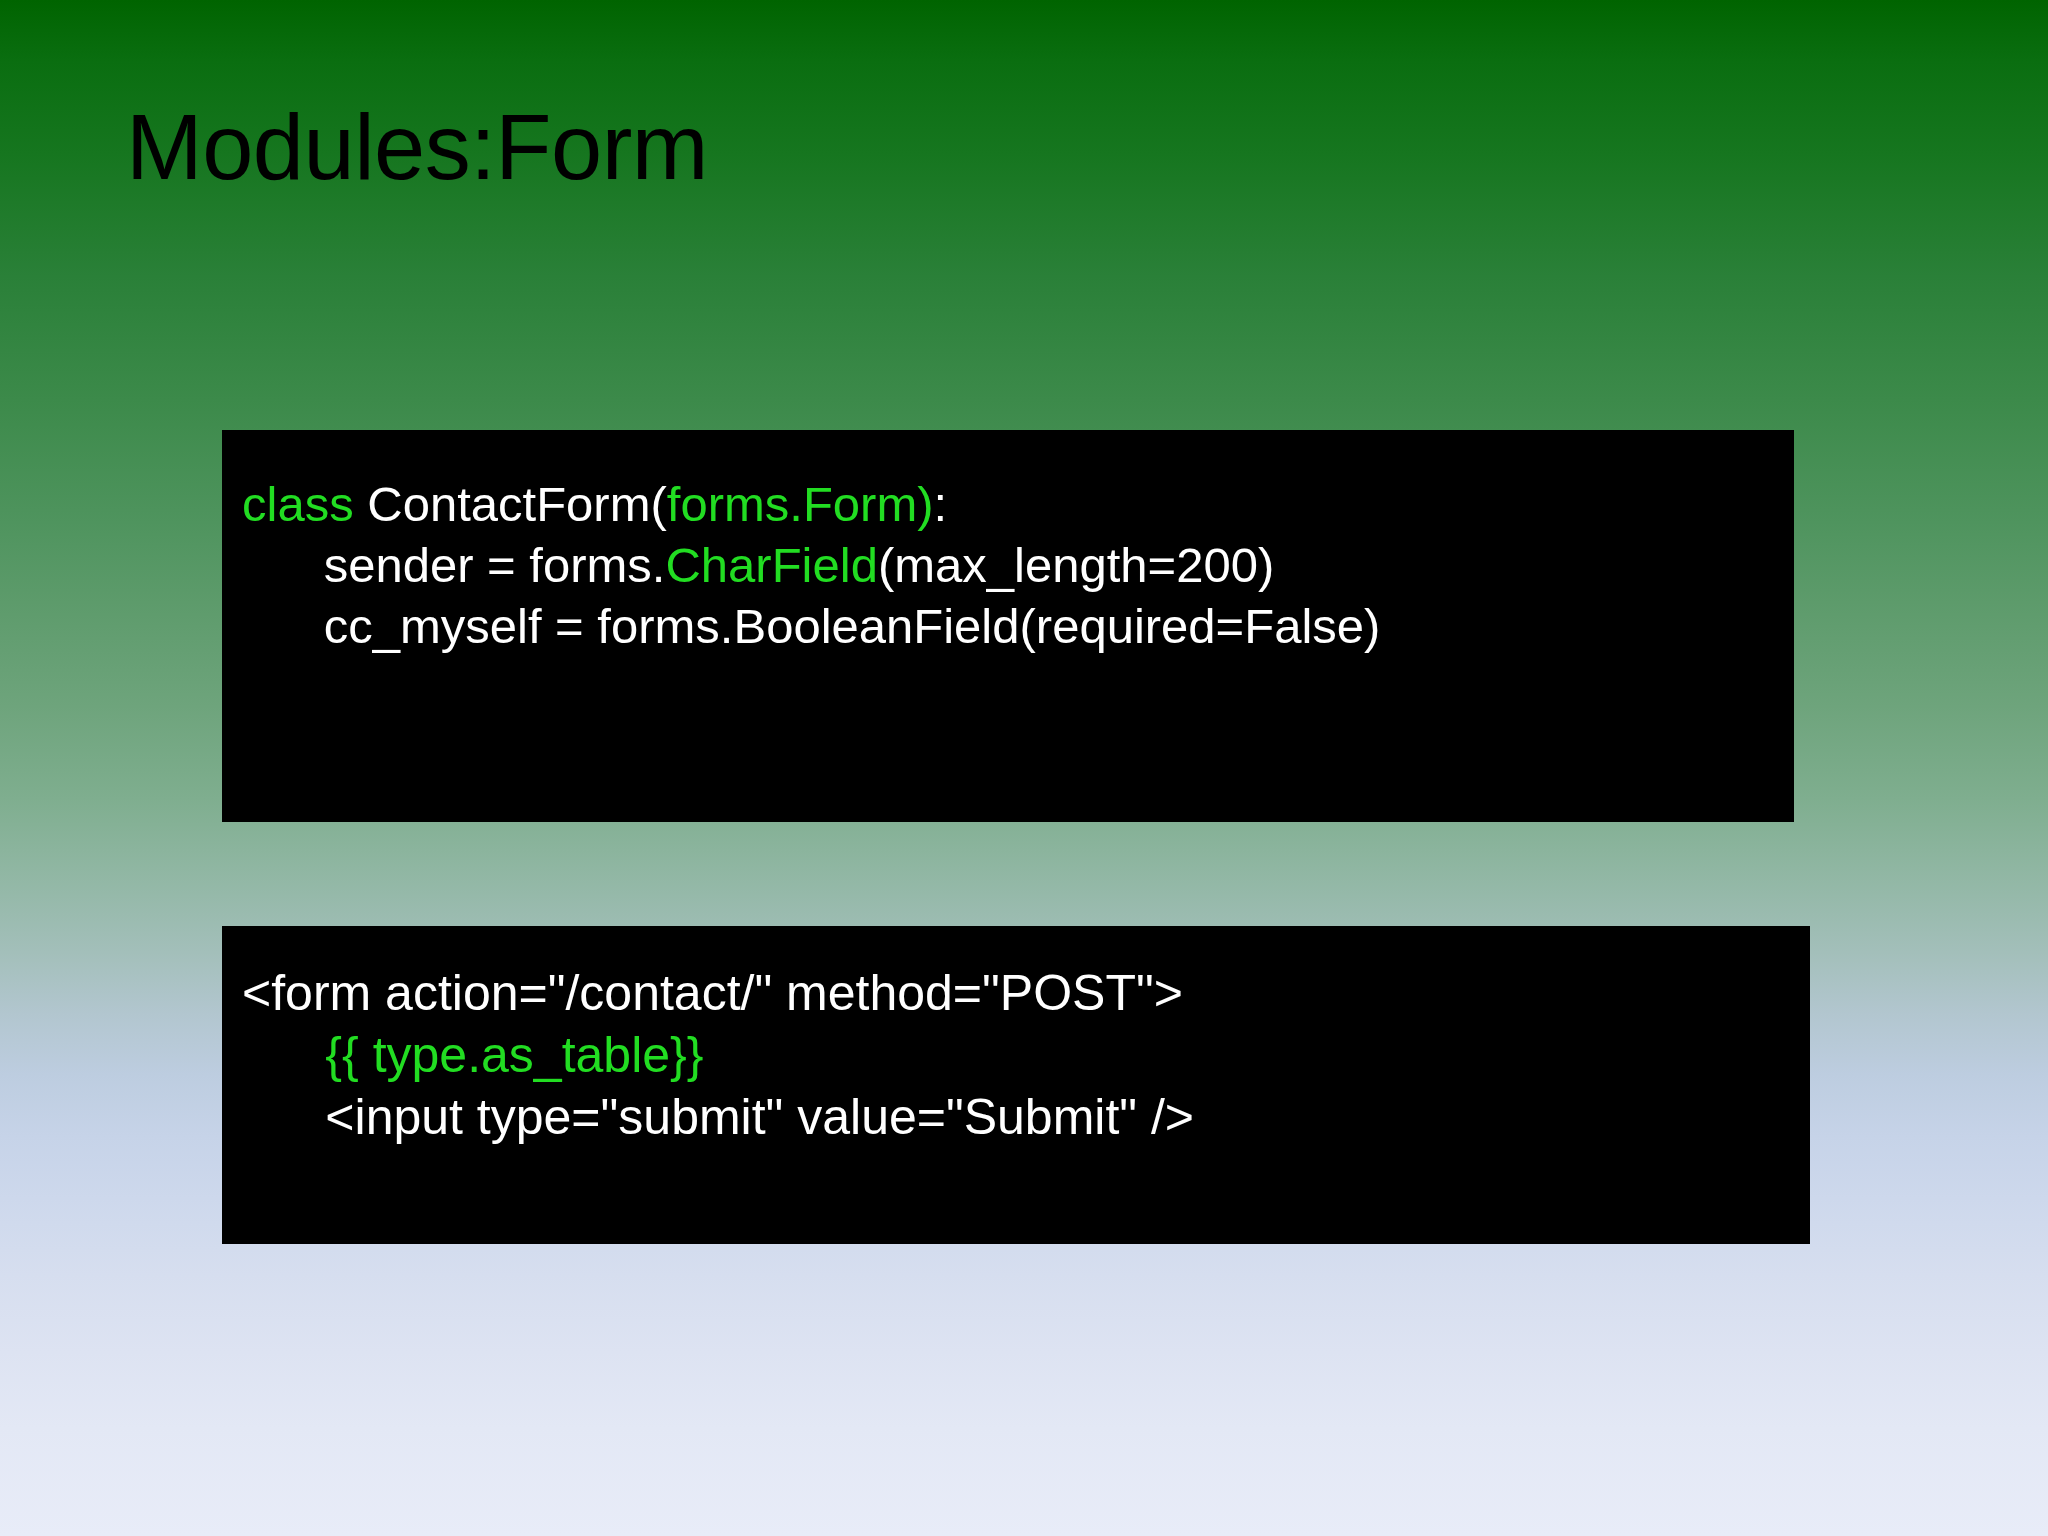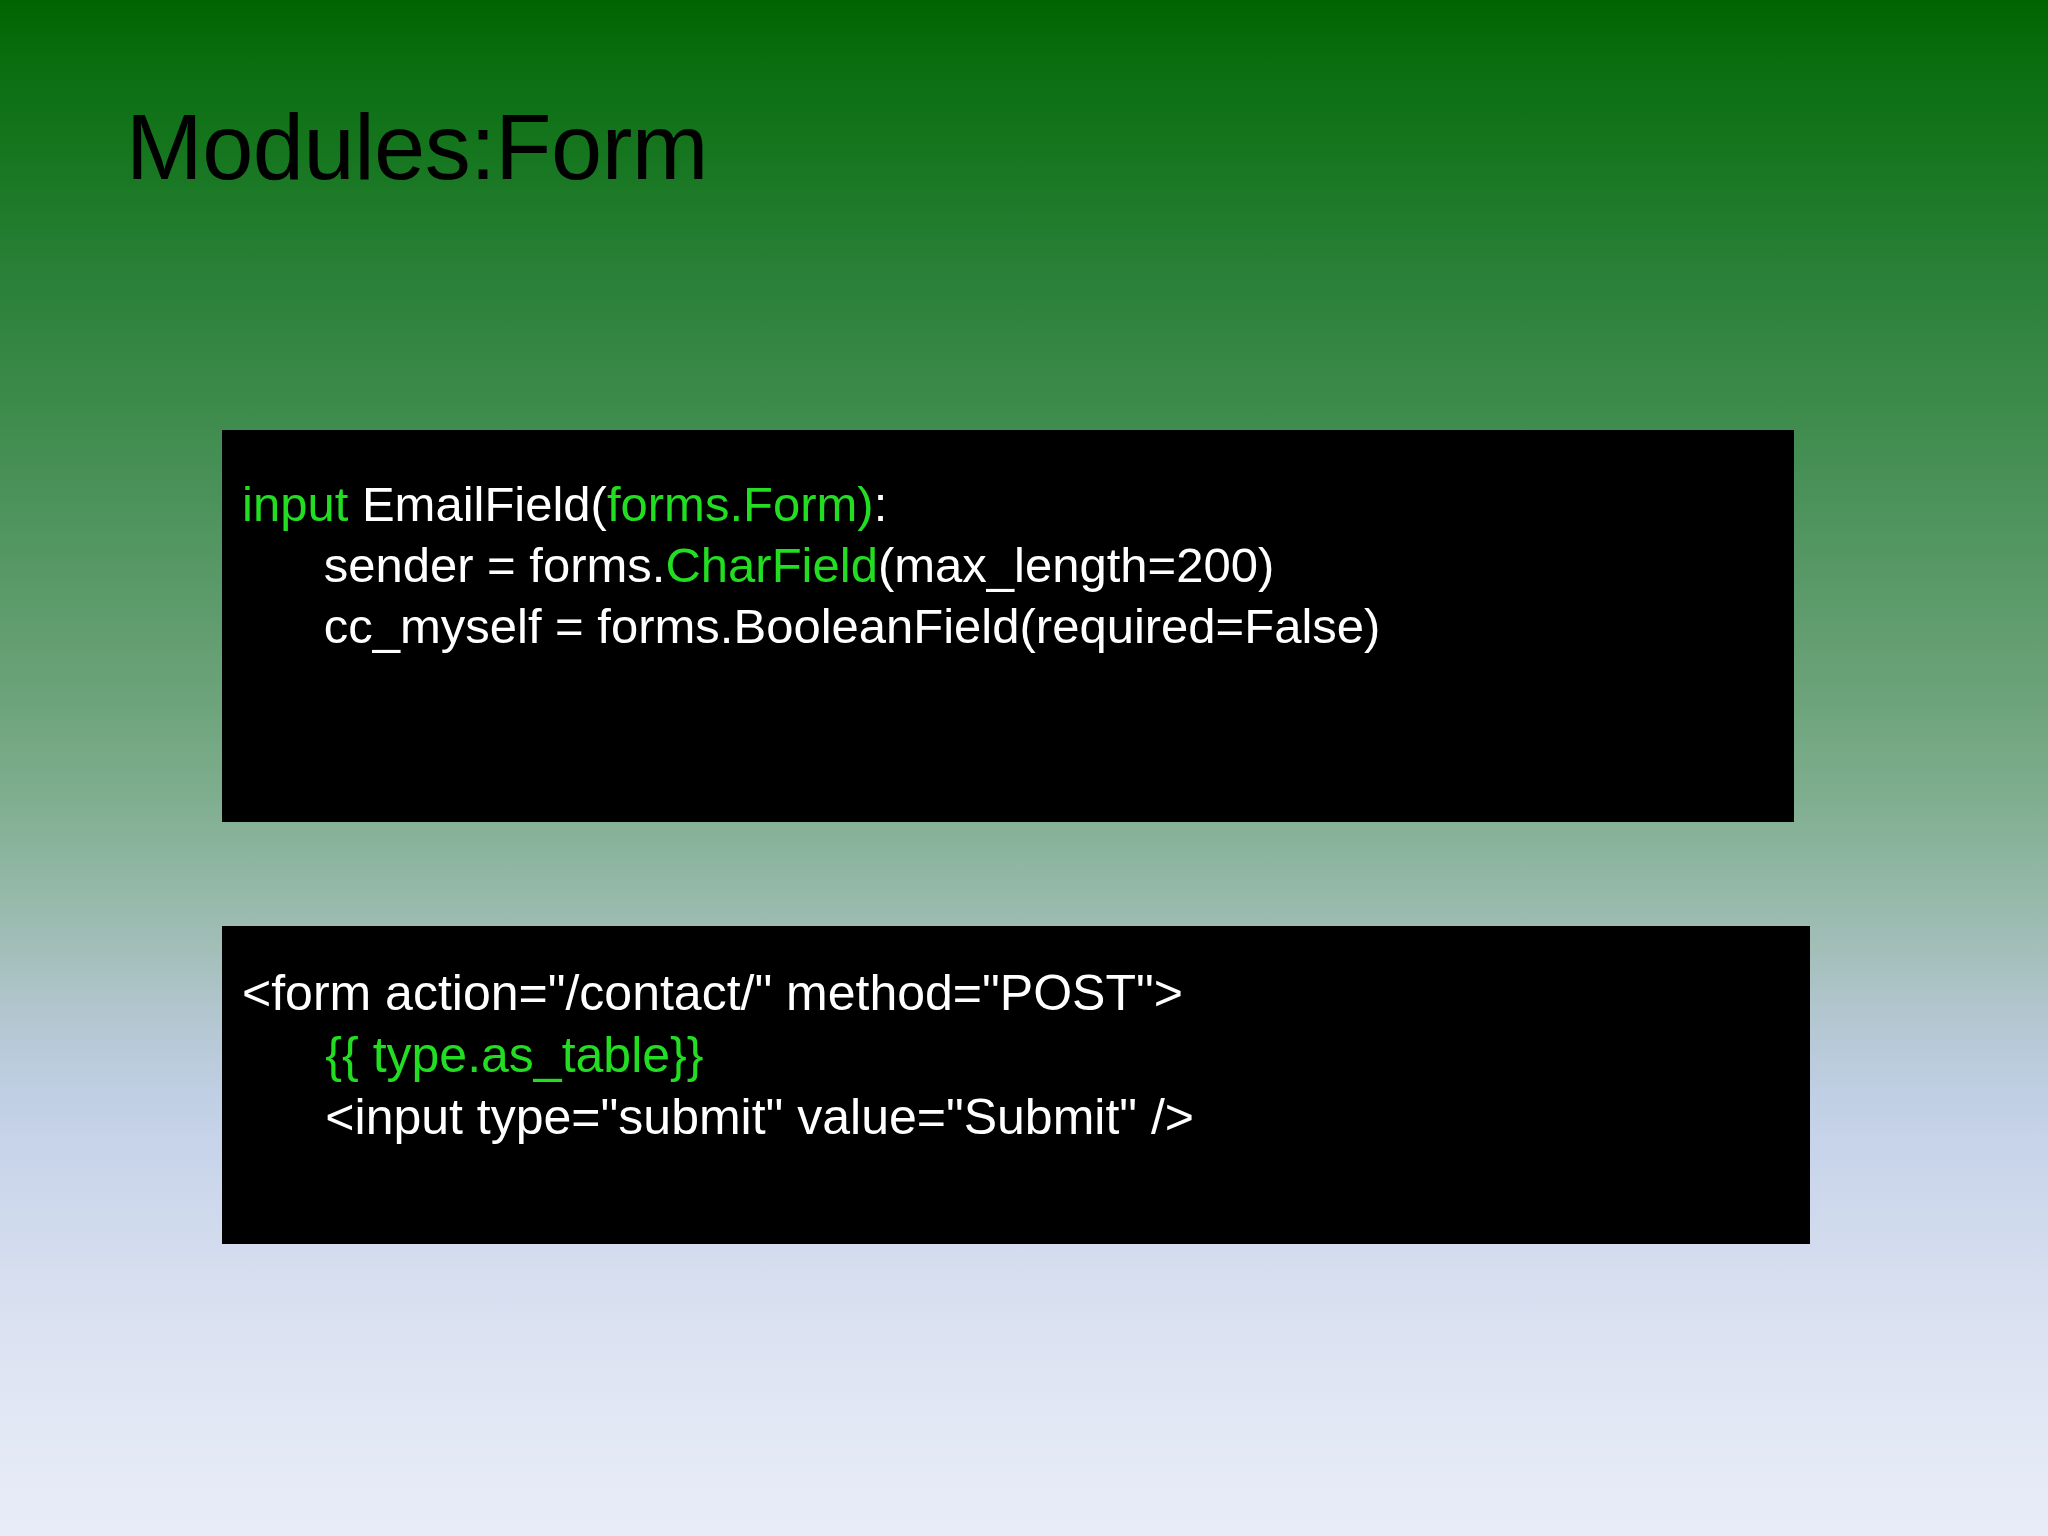--- a/index.html
+++ b/index.html
@@ -92,7 +92,7 @@
   <div id="title">Modules:Form</div>
 
   <div id="code-block-1" class="code-block">
-      <div class="code-line"><span class="tok">input </span><span class="">EmailField(</span><span class="tok">forms.Form)</span><span class="">:</span></div>
+      <div class="code-line"><span class="tok">class </span><span class="">EmailField(</span><span class="tok">forms.Form)</span><span class="">:</span></div>
       <div class="code-line"><span class="">      sender = forms.</span><span class="tok">CharField</span><span class="">(max_length=200)</span></div>
       <div class="code-line"><span class="">      cc_myself = forms.BooleanField(required=False)</span></div>
     </div>

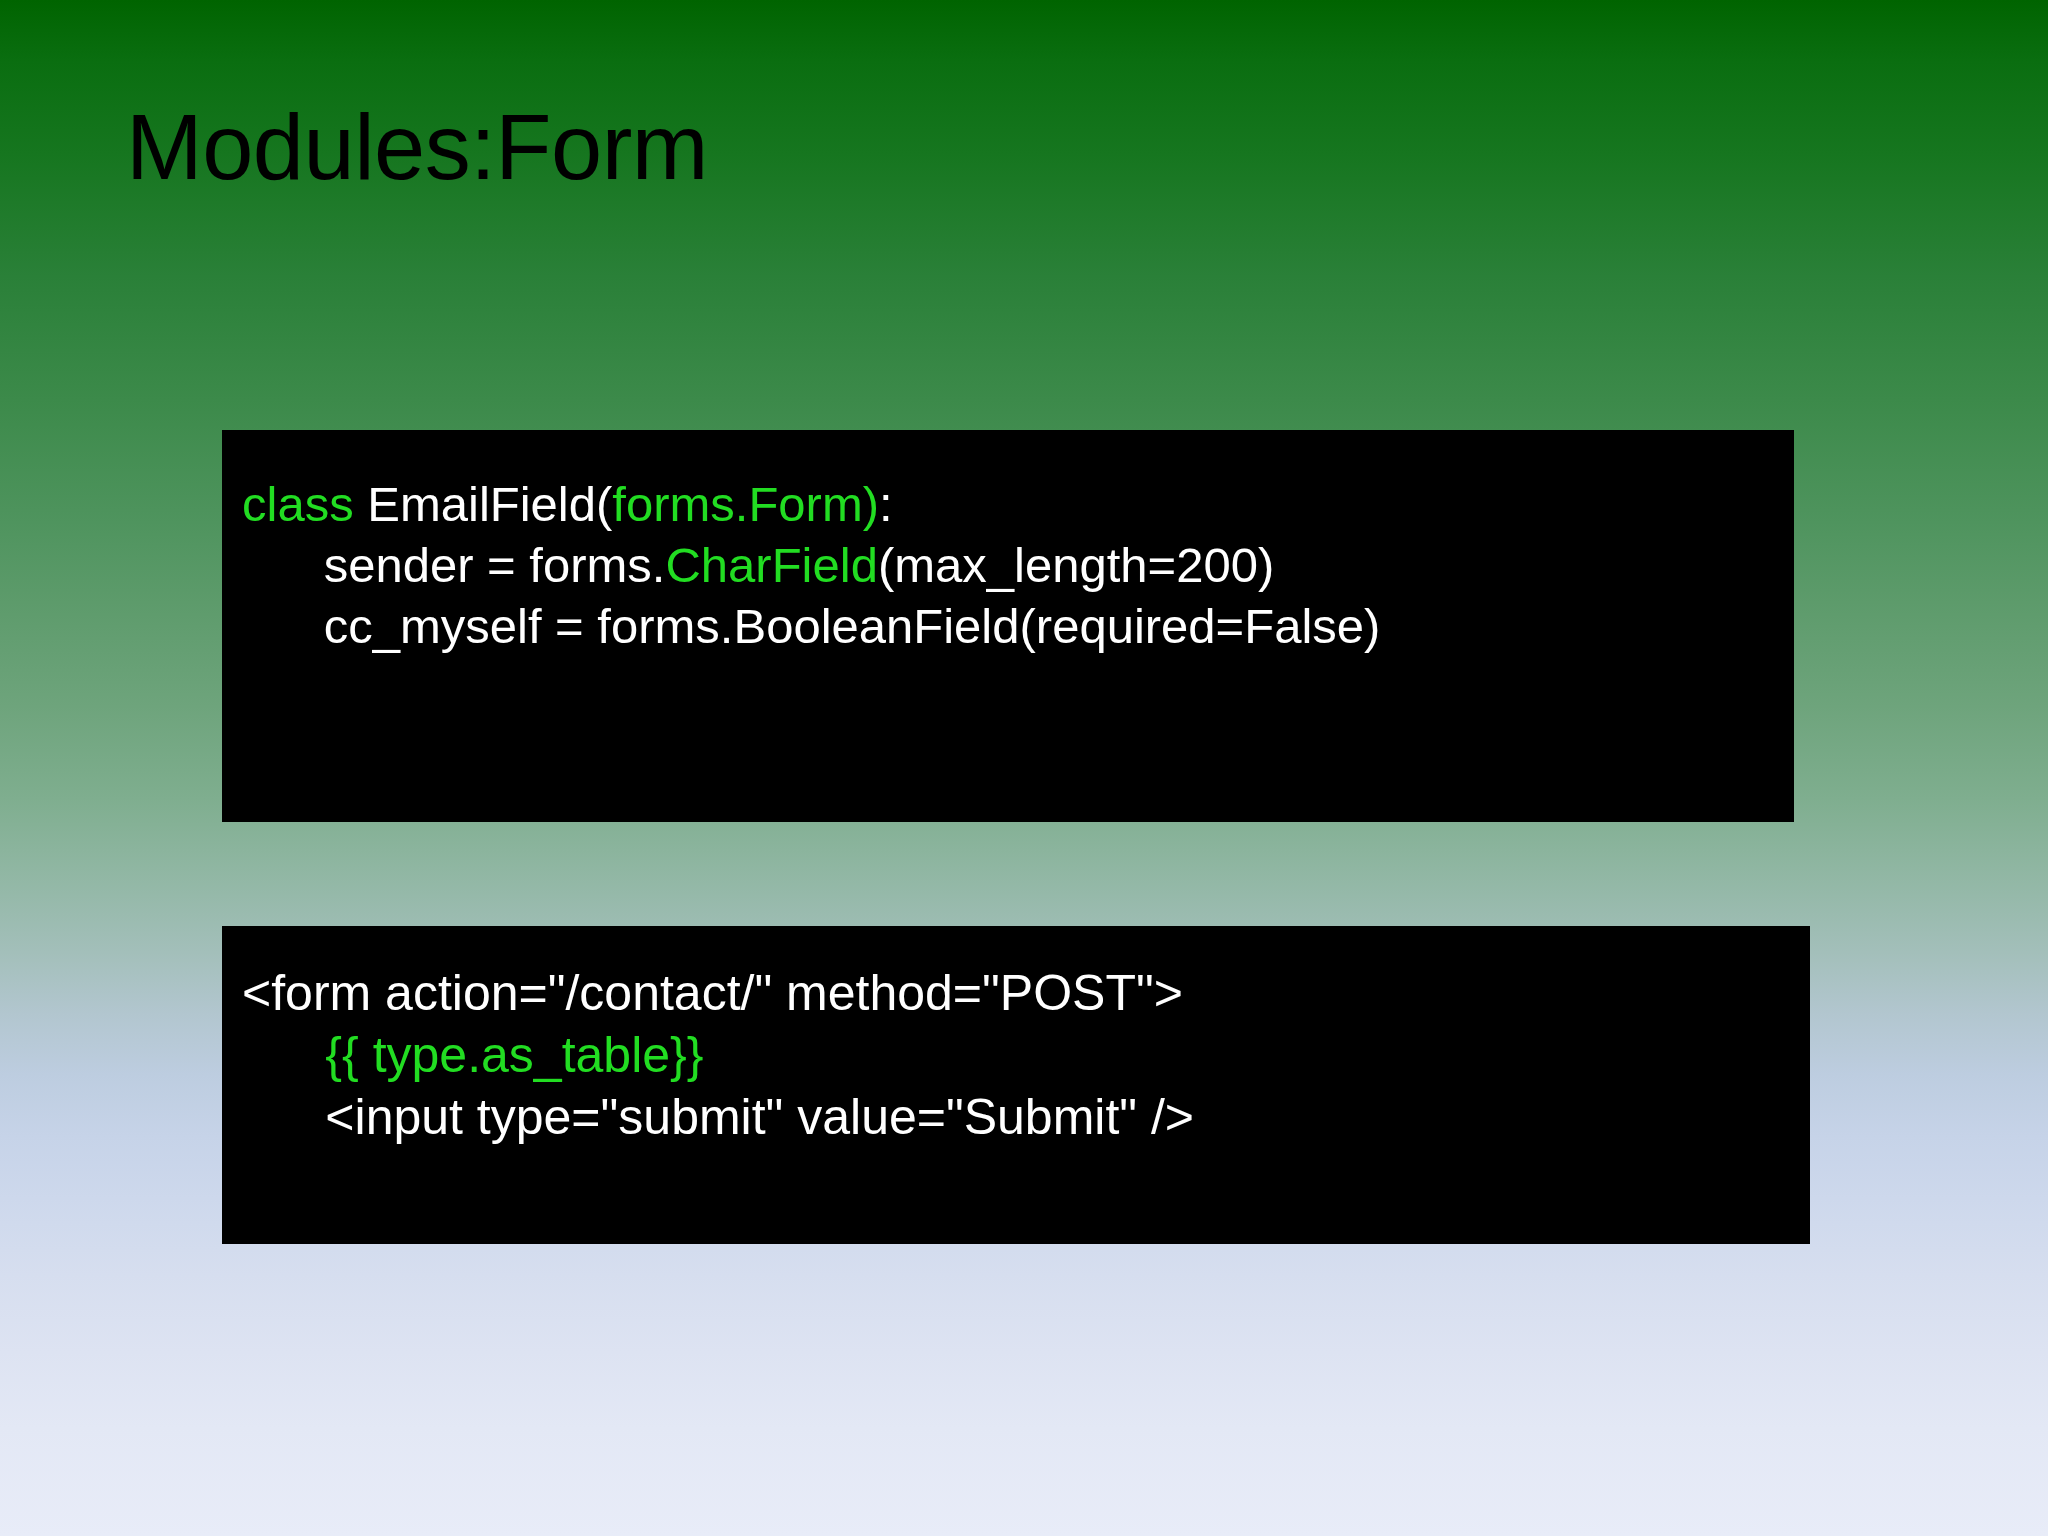--- a/index.html
+++ b/index.html
@@ -92,7 +92,7 @@
   <div id="title">Modules:Form</div>
 
   <div id="code-block-1" class="code-block">
-      <div class="code-line"><span class="tok">class </span><span class="">EmailField(</span><span class="tok">forms.Form)</span><span class="">:</span></div>
+      <div class="code-line"><span class="tok">class </span><span class="">ContactForm(</span><span class="tok">forms.Form)</span><span class="">:</span></div>
       <div class="code-line"><span class="">      sender = forms.</span><span class="tok">CharField</span><span class="">(max_length=200)</span></div>
       <div class="code-line"><span class="">      cc_myself = forms.BooleanField(required=False)</span></div>
     </div>

